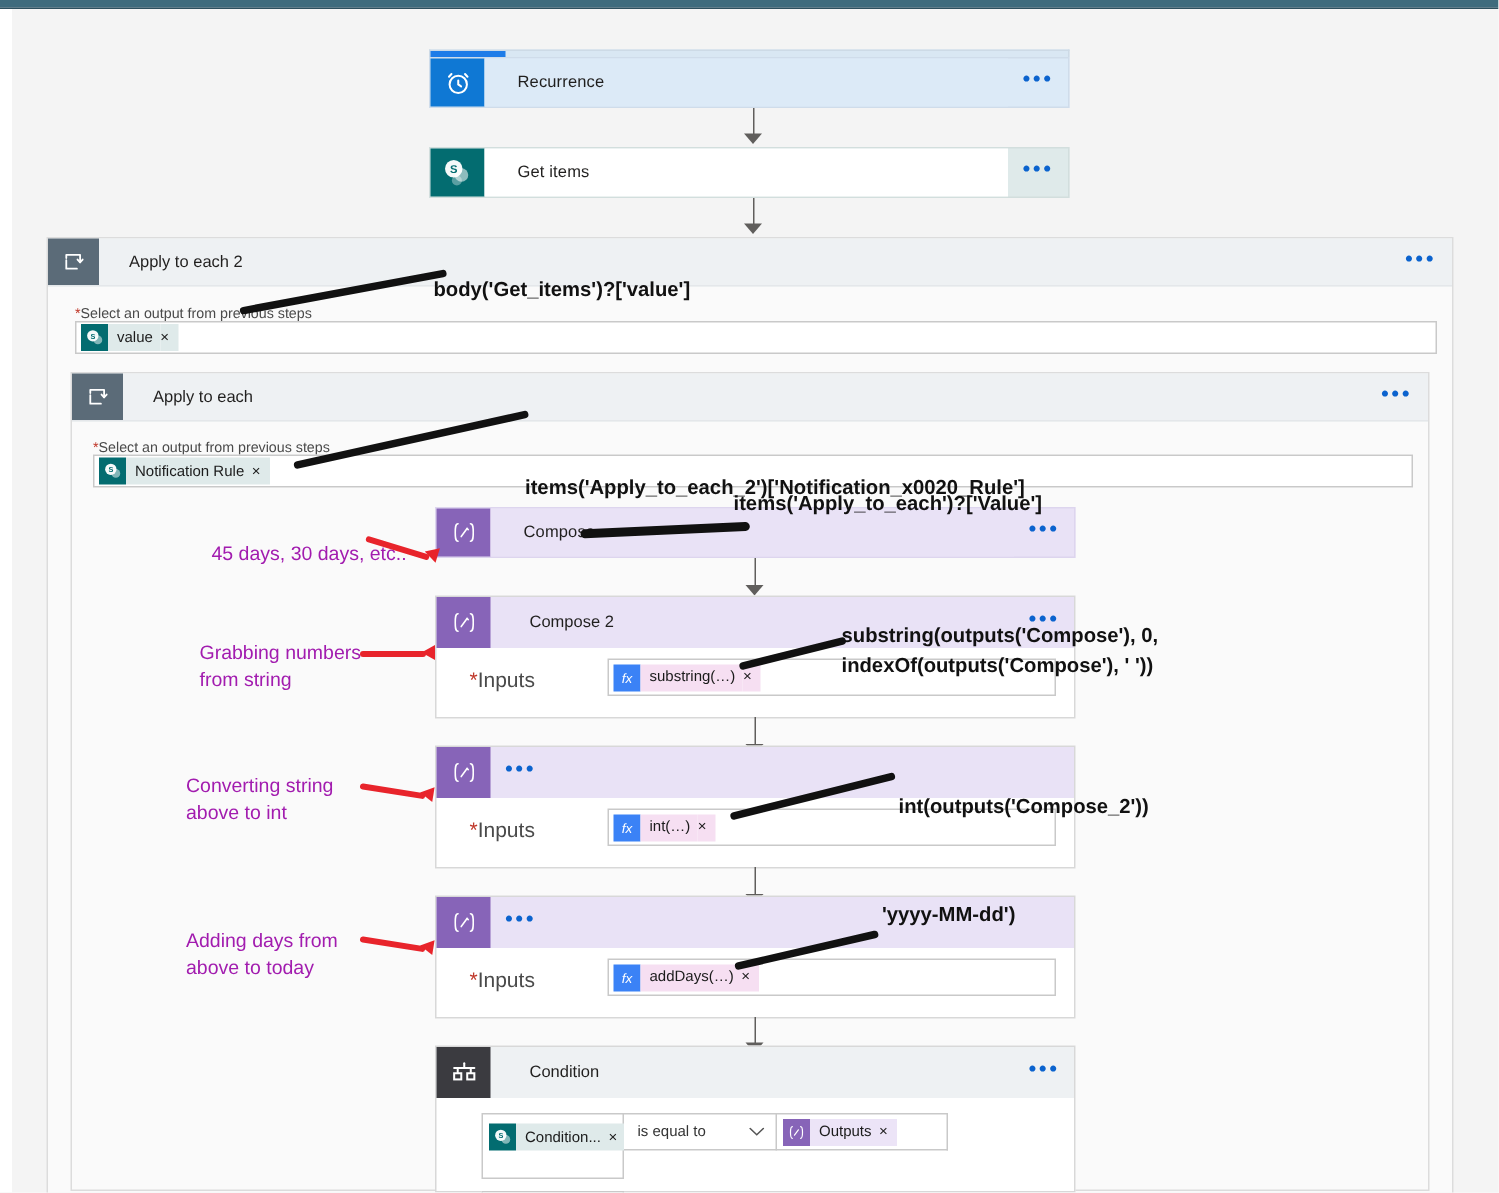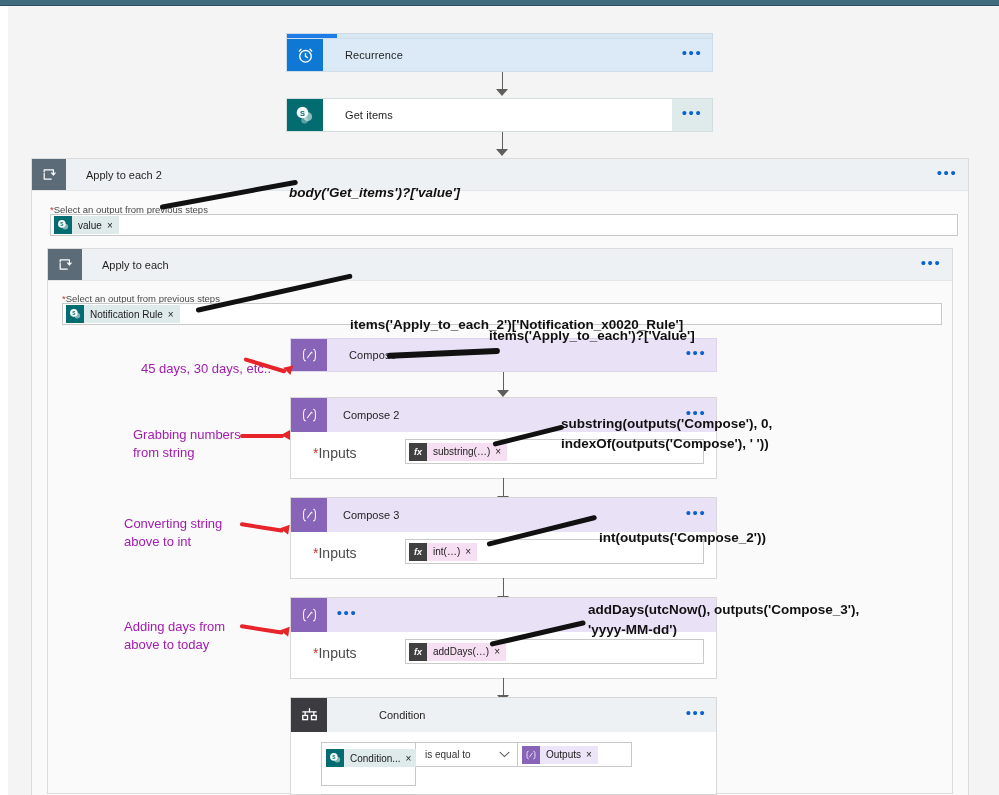--- a/index.html
+++ b/index.html
@@ -484,7 +484,7 @@
   </div>
 </div>
 
-<div class="anno-black" style="left:289px; top:183px;font-style:italic;">body('Get_items')?['value']</div>
+<div class="anno-black" style="left:289px; top:183px;">body('Get_items')?['value']</div>
 <div class="stroke" style="left:160px; top:205px; width:140px; height:5px; transform:rotate(-10.5deg); transform-origin:left center;"></div>
 
 <div class="anno-black" style="left:350px; top:271px;margin-top:44px;">items('Apply_to_each_2')['Notification_x0020_Rule']</div>

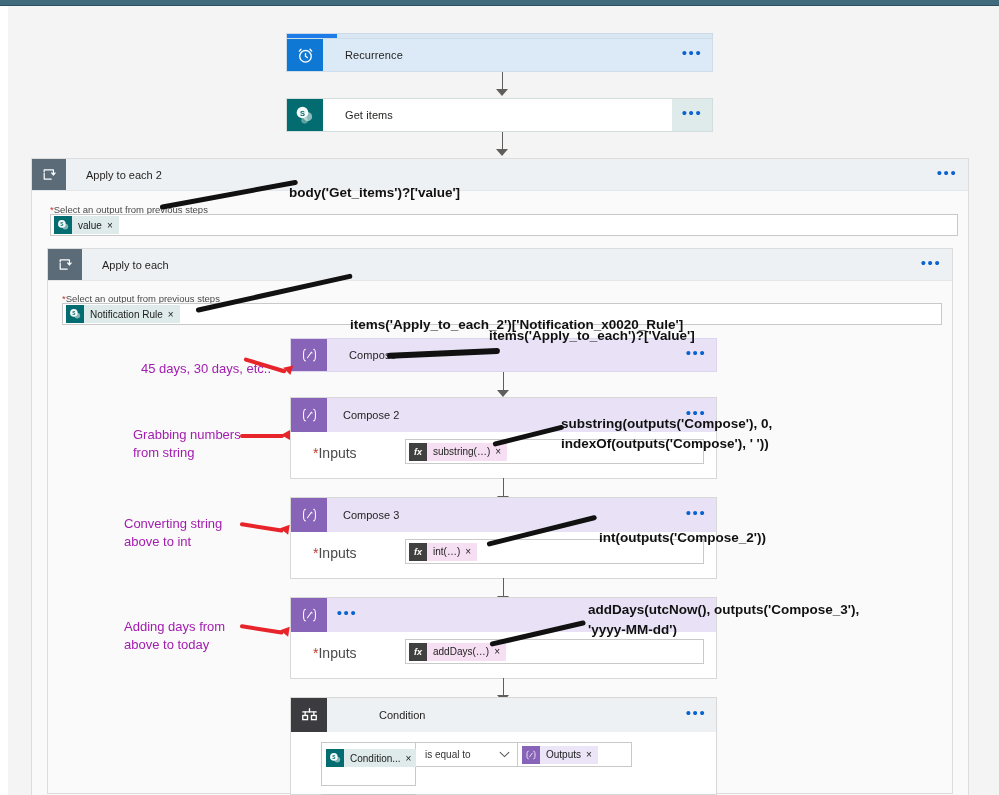--- a/index.html
+++ b/index.html
@@ -162,7 +162,7 @@
   .action-box .abox-head .icon-box { width:36px; min-width:36px; background:#8764b8;
     display:flex; align-items:center; justify-content:center; }
   .action-box .abox-head .card-title { flex:1; display:flex; align-items:center;
-    padding-left:16px; font-size:11px; color:#201f1e; }
+    padding-left:26px; font-size:11px; color:#201f1e; }
   .action-box .abox-head .ellipsis { width:40px; display:flex; align-items:center;
     justify-content:center; color:#0b63ce; font-size:15px; letter-spacing:1.6px; padding-bottom:5px; }
   .action-box .abox-body { position:relative; height:46px; }

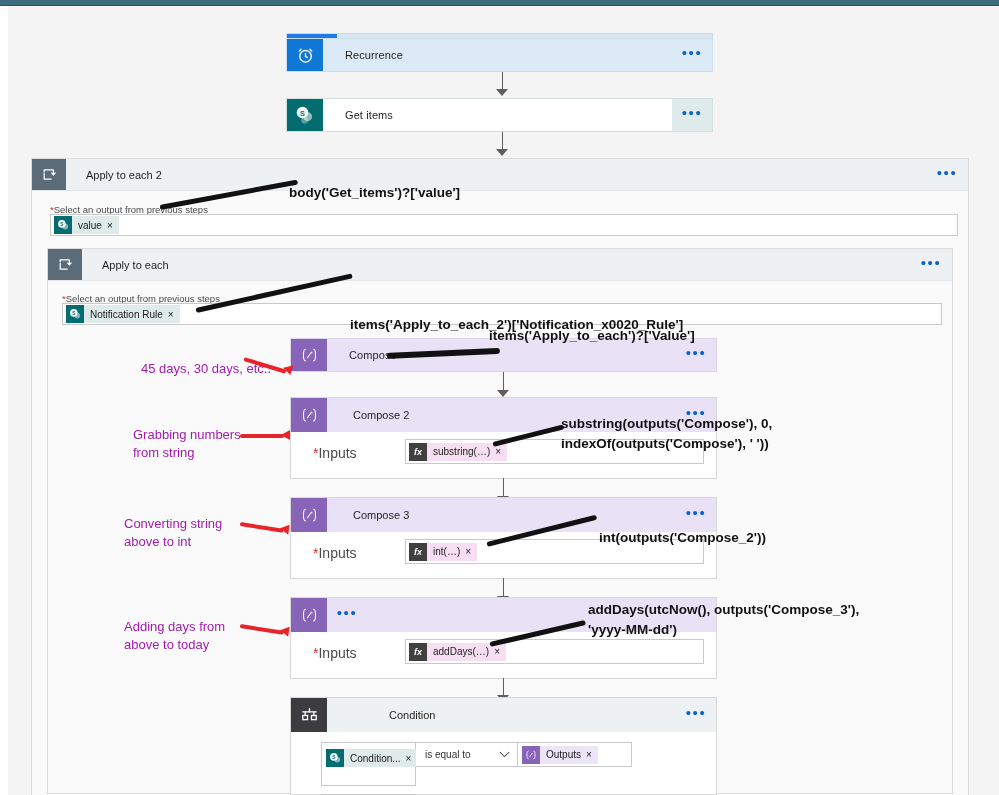--- a/index.html
+++ b/index.html
@@ -139,7 +139,7 @@
   }
   .chip-sp .chip-icon { background:#036c70; }
   .chip-sp .chip-text, .chip-sp .chip-x { background:#dfeaea; color:#1b1b1b; }
-  .chip-fx .chip-icon { background:#404040; color:#fff; font-style:italic; font-weight:bold; font-size:9px; }
+  .chip-fx .chip-icon { background:#3b82f6; color:#fff; font-style:italic; font-weight:normal; font-size:9px; }
   .chip-fx .chip-text, .chip-fx .chip-x { background:#f6dff2; color:#1b1b1b; }
   .chip-out .chip-icon { background:#8764b8; }
   .chip-out .chip-text, .chip-out .chip-x { background:#ece4f7; color:#1b1b1b; }

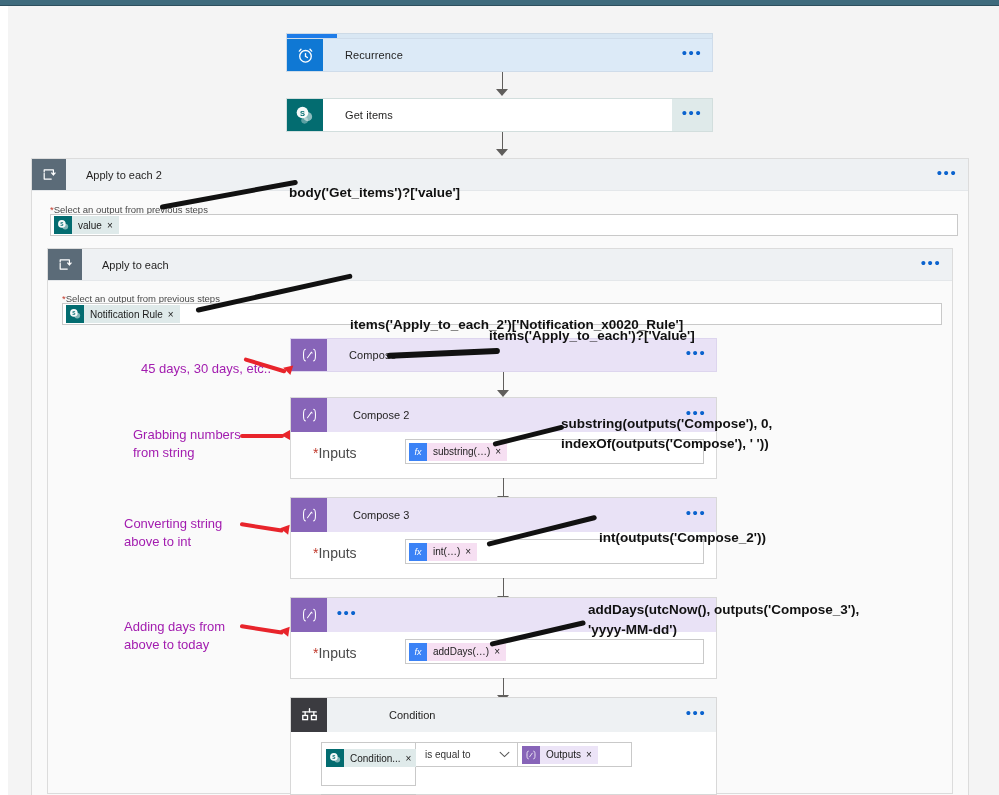--- a/index.html
+++ b/index.html
@@ -380,7 +380,6 @@
         <path d="M16.5 7.4l1 1" stroke-linecap="round"></path>
       </svg>
     </div>
-    <div class="card-title">Compose 3</div>
     <div class="ellipsis">•••</div>
   </div>
   <div class="abox-body">

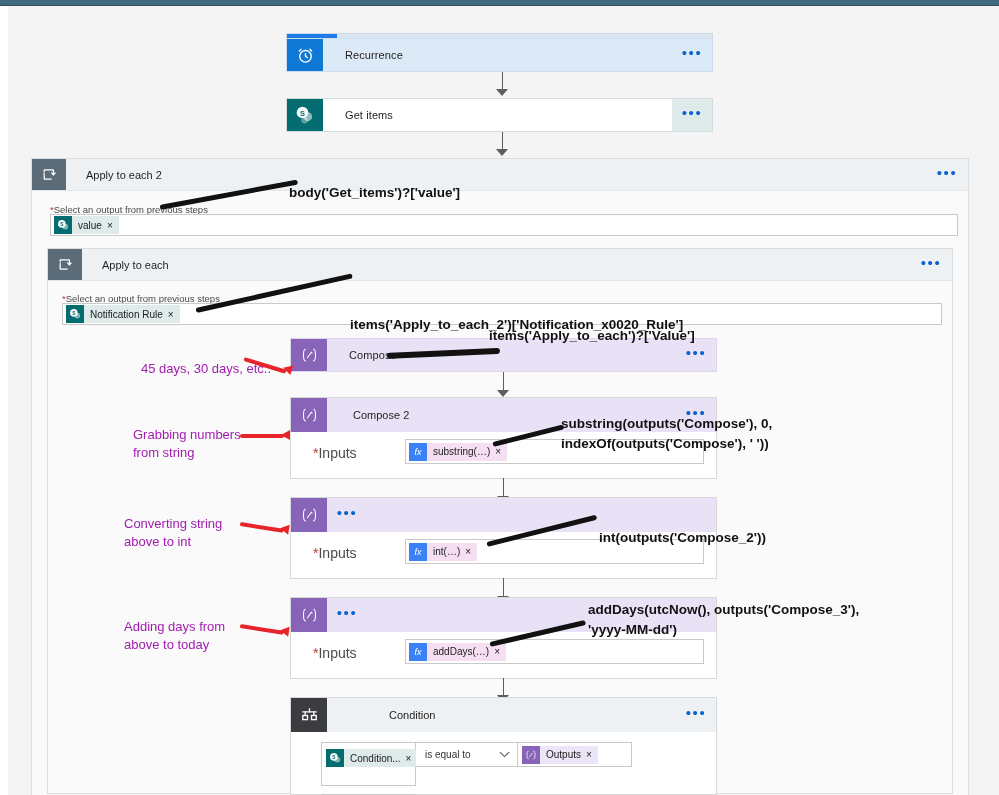--- a/index.html
+++ b/index.html
@@ -502,7 +502,6 @@
 <div class="stroke" style="left:487px; top:542px; width:113px; height:5px; transform:rotate(-14deg); transform-origin:left center;"></div>
 
 <div class="anno-black" style="left:588px; top:600px;">
-  <div>addDays(utcNow(), outputs('Compose_3'),</div>
   <div>'yyyy-MM-dd')</div>
 </div>
 <div class="stroke" style="left:490px; top:642px; width:98px; height:5px; transform:rotate(-13deg); transform-origin:left center;"></div>

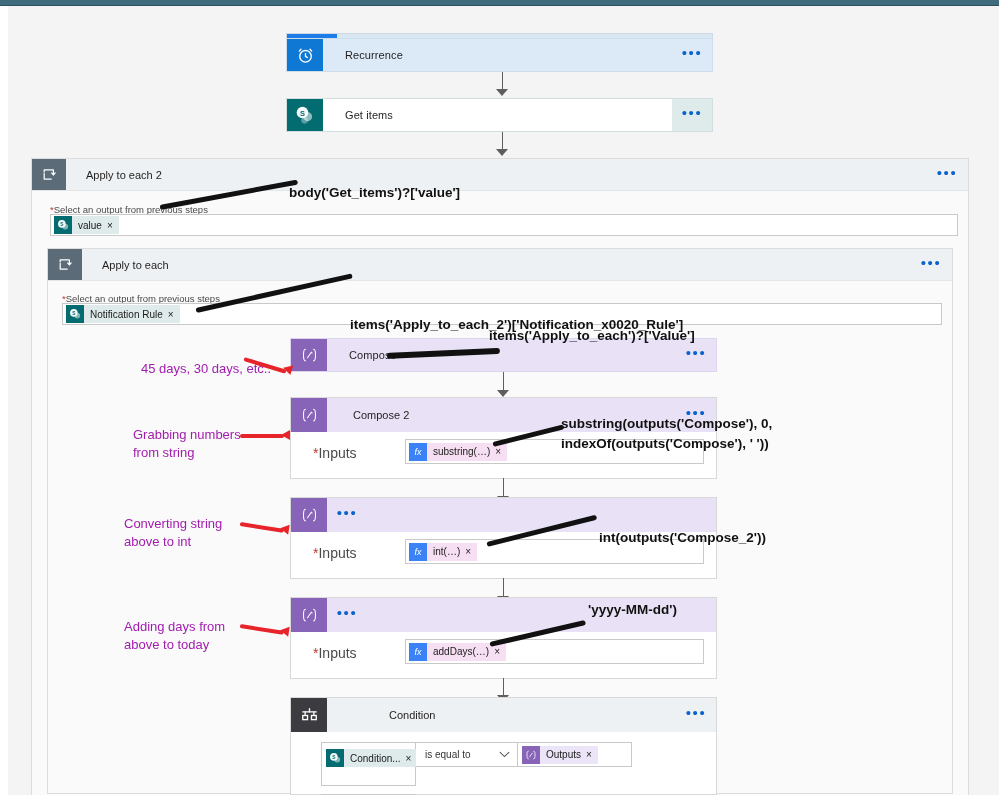--- a/index.html
+++ b/index.html
@@ -176,7 +176,7 @@
 
   
   .card-condition { width:427px; }
-  .card-condition .abox-head { background:#eef1f3;gap:36px; }
+  .card-condition .abox-head { background:#eef1f3; }
   .card-condition .abox-head .icon-box { background:#3b3b40; }
 
   .cond-row { position:absolute; left:30px; top:10px; display:flex; align-items:flex-start; }

